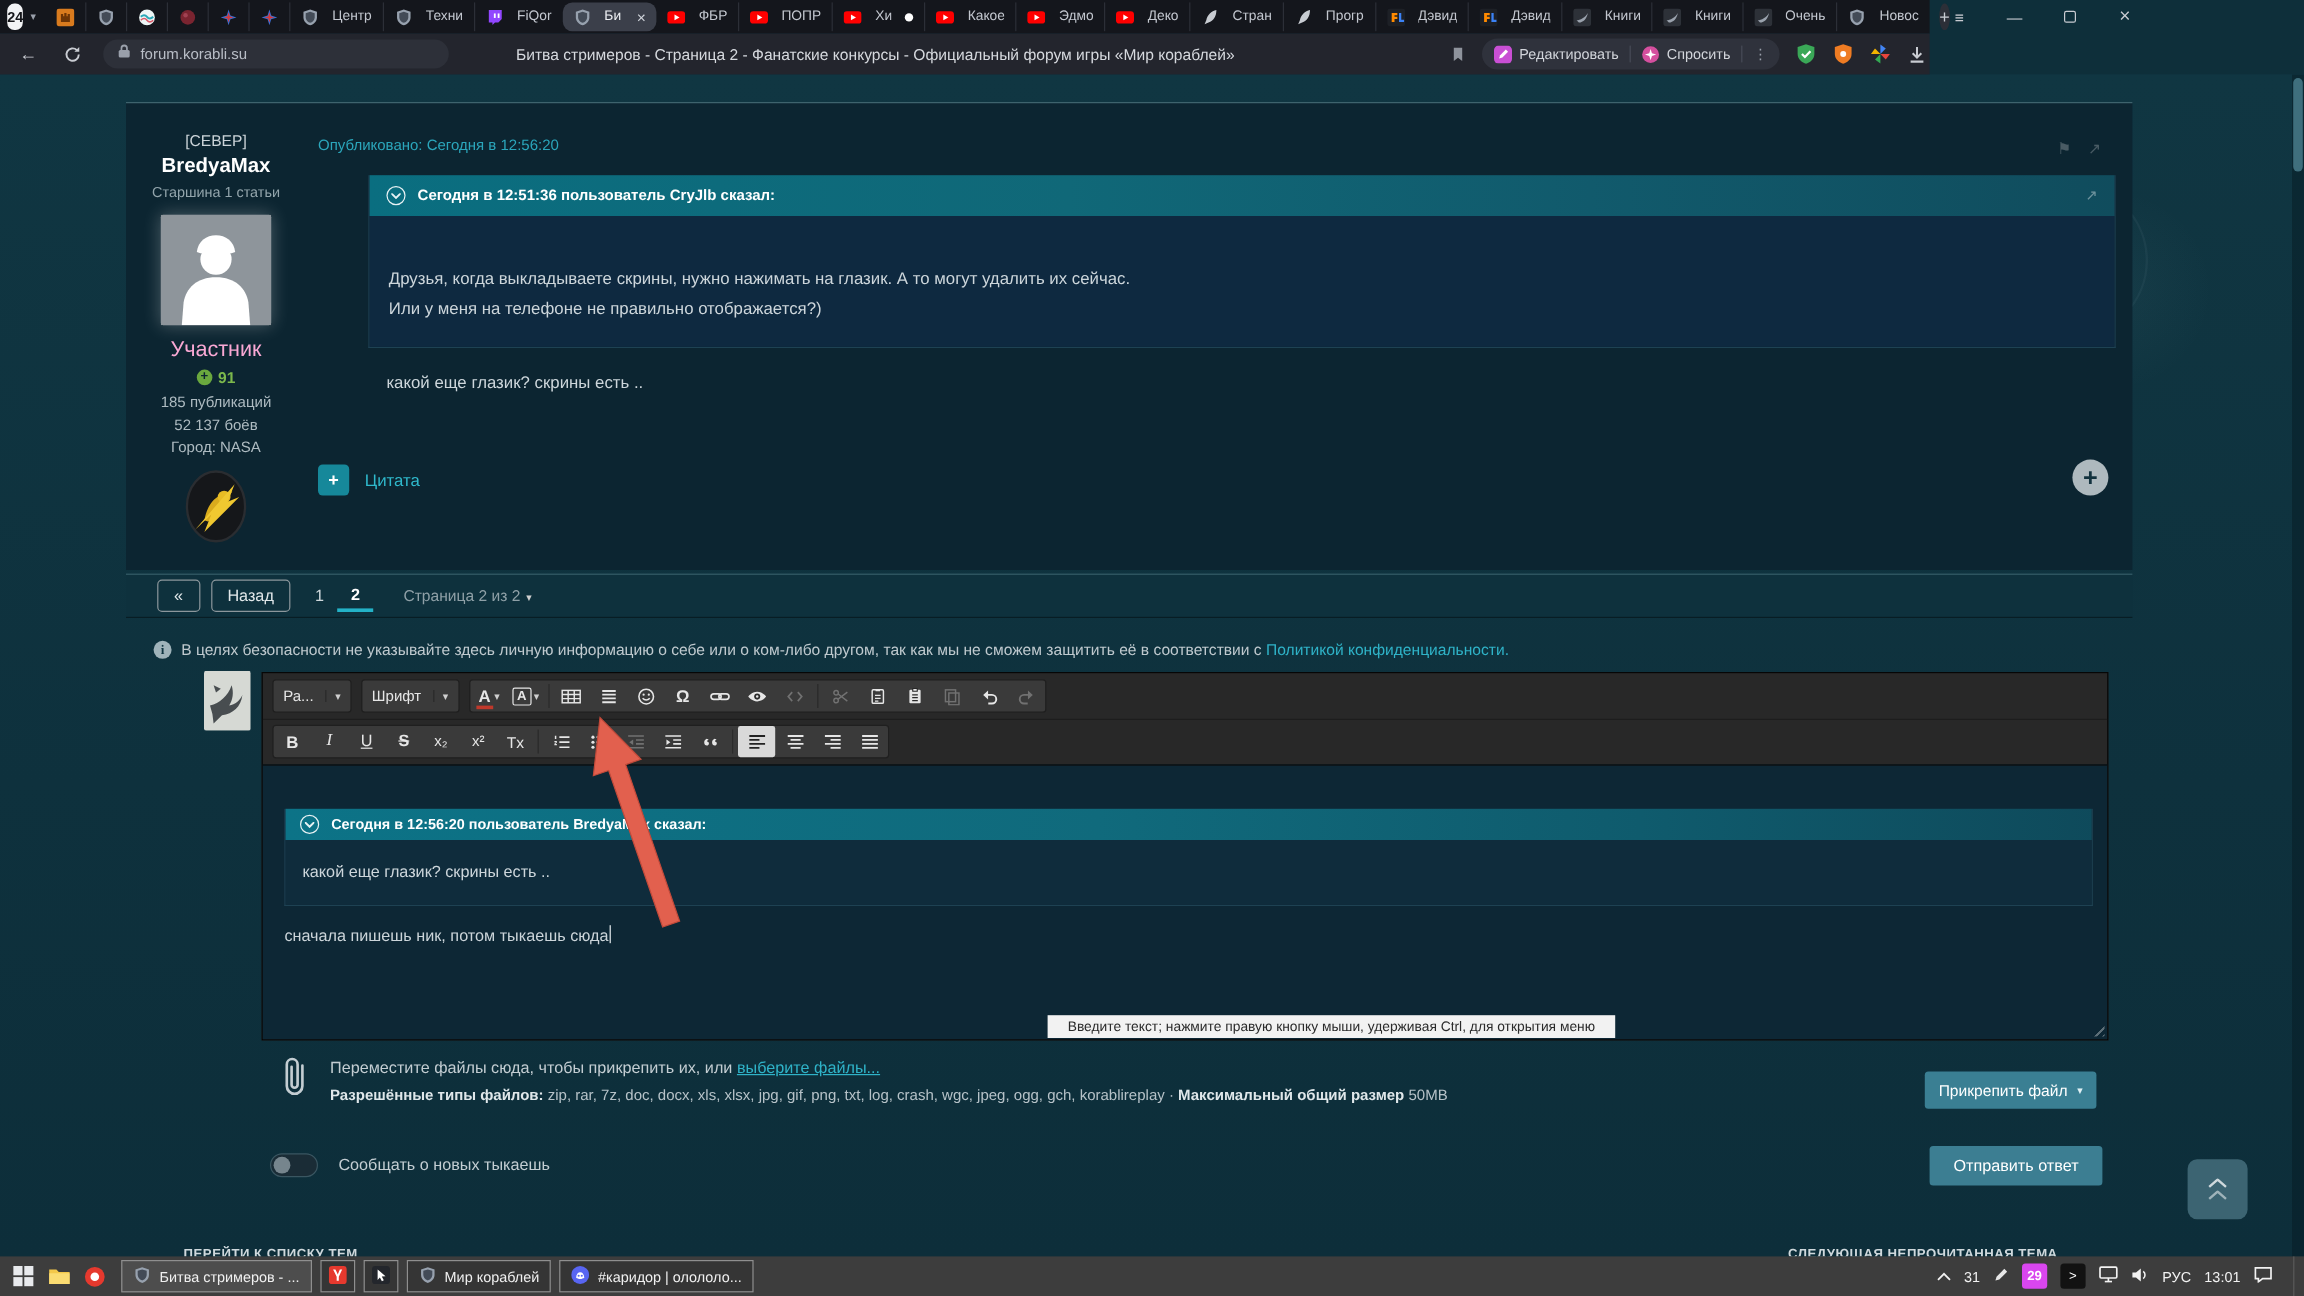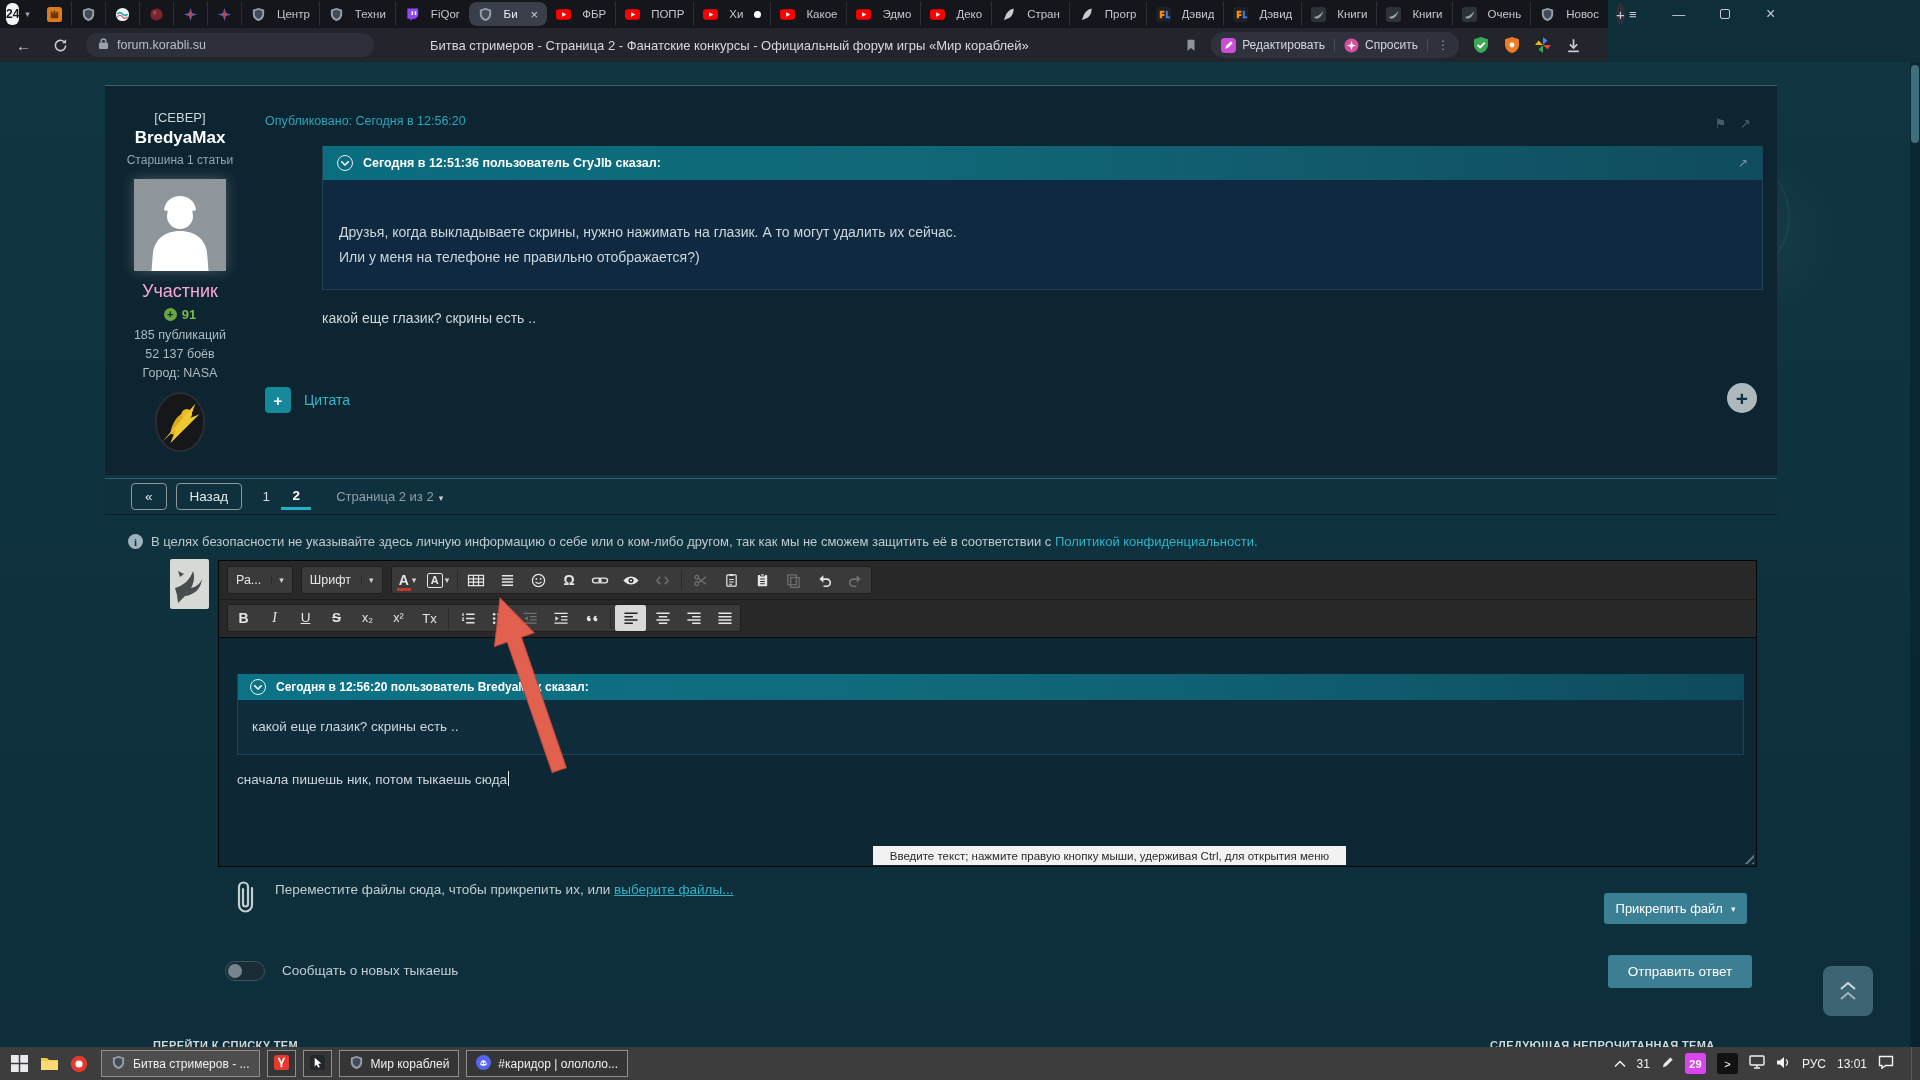--- a/index.html
+++ b/index.html
@@ -39,7 +39,7 @@
 #urlhost{font-size:12.5px;color:#b9bec7}
 #pagetitle{position:absolute;left:430px;top:0;height:34px;display:flex;align-items:center;
  font-size:13px;color:#d6d9de;white-space:nowrap}
-#navright{position:absolute;right:0;top:0;height:34px;display:flex;align-items:center;gap:13px;padding-right:26px}
+#navright{position:absolute;right:0;top:0;height:34px;display:flex;align-items:center;gap:13px;padding-right:2px}
 #bookmarkico{display:flex;align-items:center}
 #navpill{height:26px;background:#2f323c;border-radius:14px;display:flex;align-items:center;
  padding:0 10px;gap:9px;font-size:12px;color:#d2d5db}

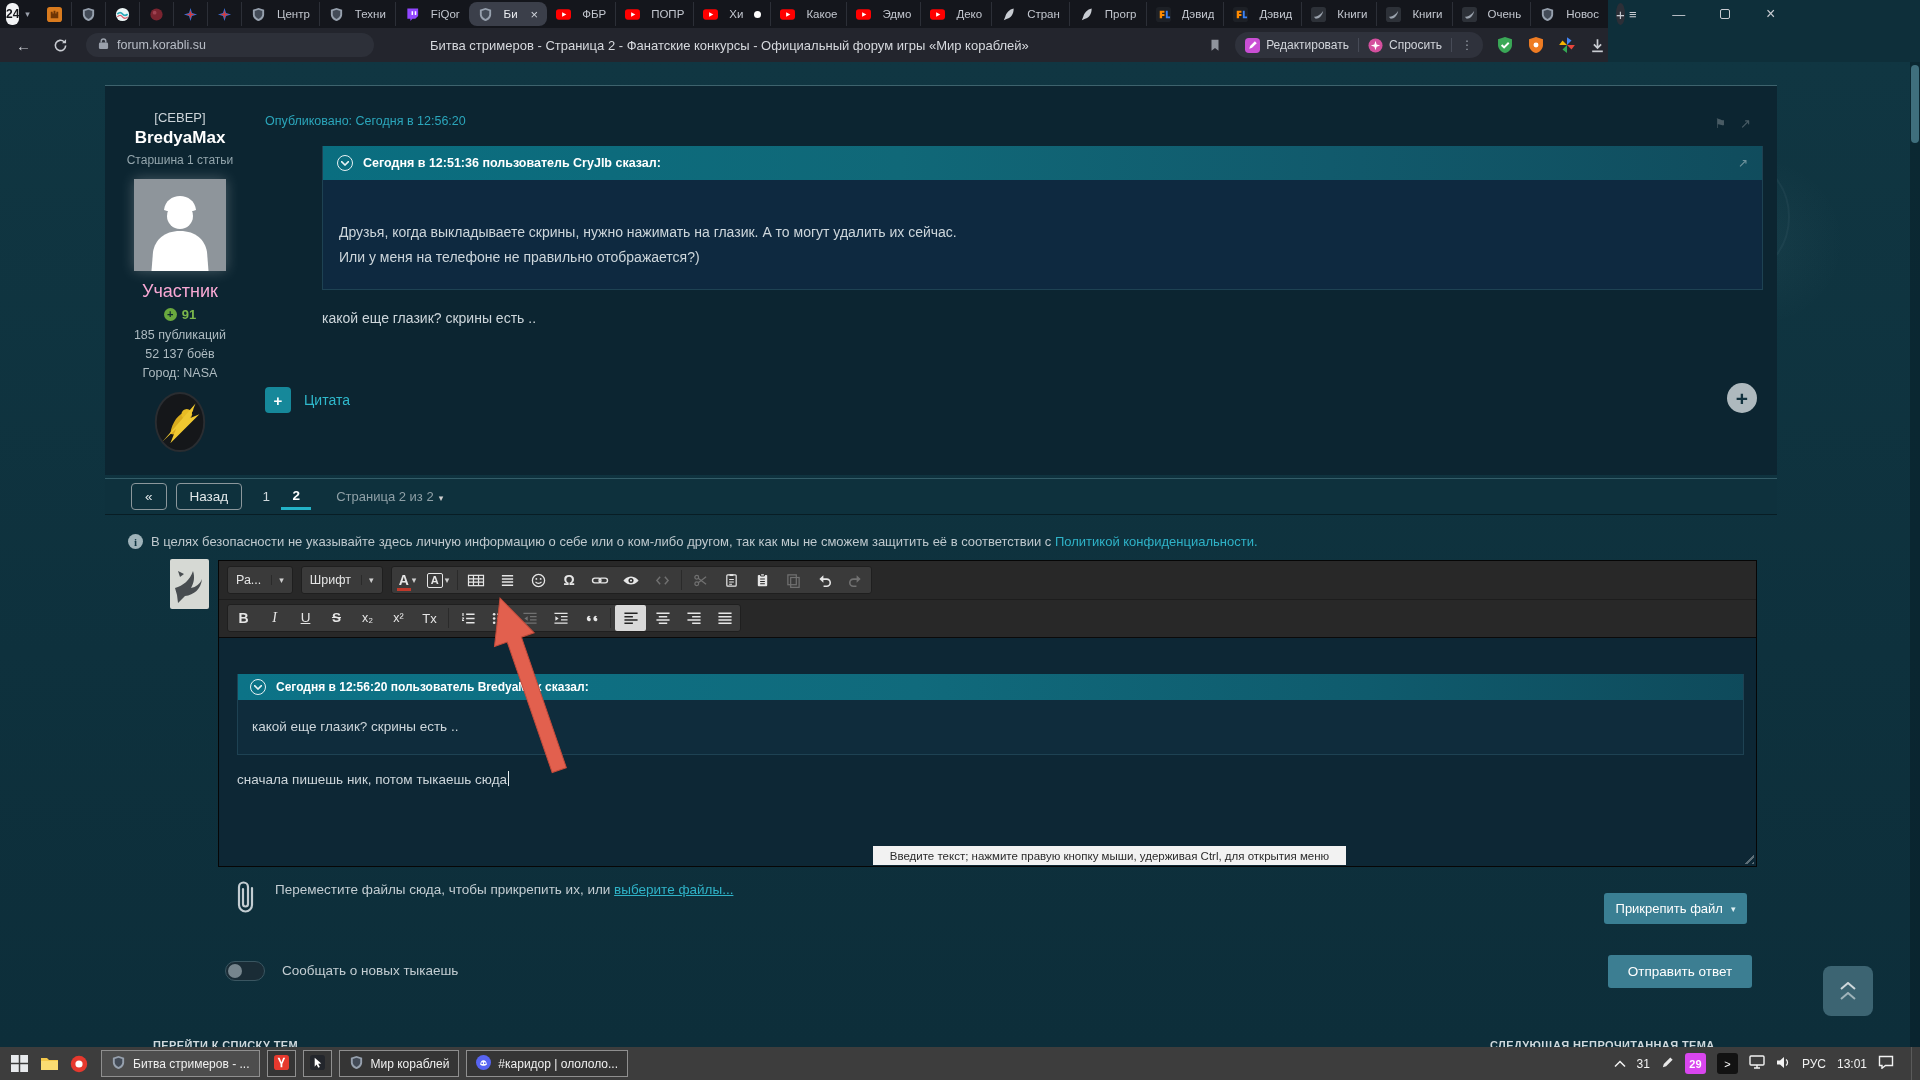--- a/index.html
+++ b/index.html
@@ -73,7 +73,7 @@
 #postbody{flex:1;position:relative;padding:28px 14px 0 5px}
 #postmeta{font-size:12.5px;color:#2ba6bb;margin-left:5px}
 #postghost{position:absolute;right:26px;top:30px;color:rgba(255,255,255,.25);font-size:13px;display:flex;gap:14px}
-#quotebox{margin:18px 0 0 62px;border:1px solid #1e4253;border-top:none}
+#quotebox{margin:18px 0 0 47px;border:1px solid #1e4253;border-top:none}
 .qheader{height:34px;display:flex;align-items:center;gap:10px;padding:0 14px;
  background:linear-gradient(90deg,#0a6e80 0%,#106878 40%,#115a6c 70%,rgba(17,86,104,.8) 100%)}
 .qchev{width:16px;height:16px;border-radius:50%;border:1.6px solid #e8f2f4;display:flex;align-items:center;justify-content:center}

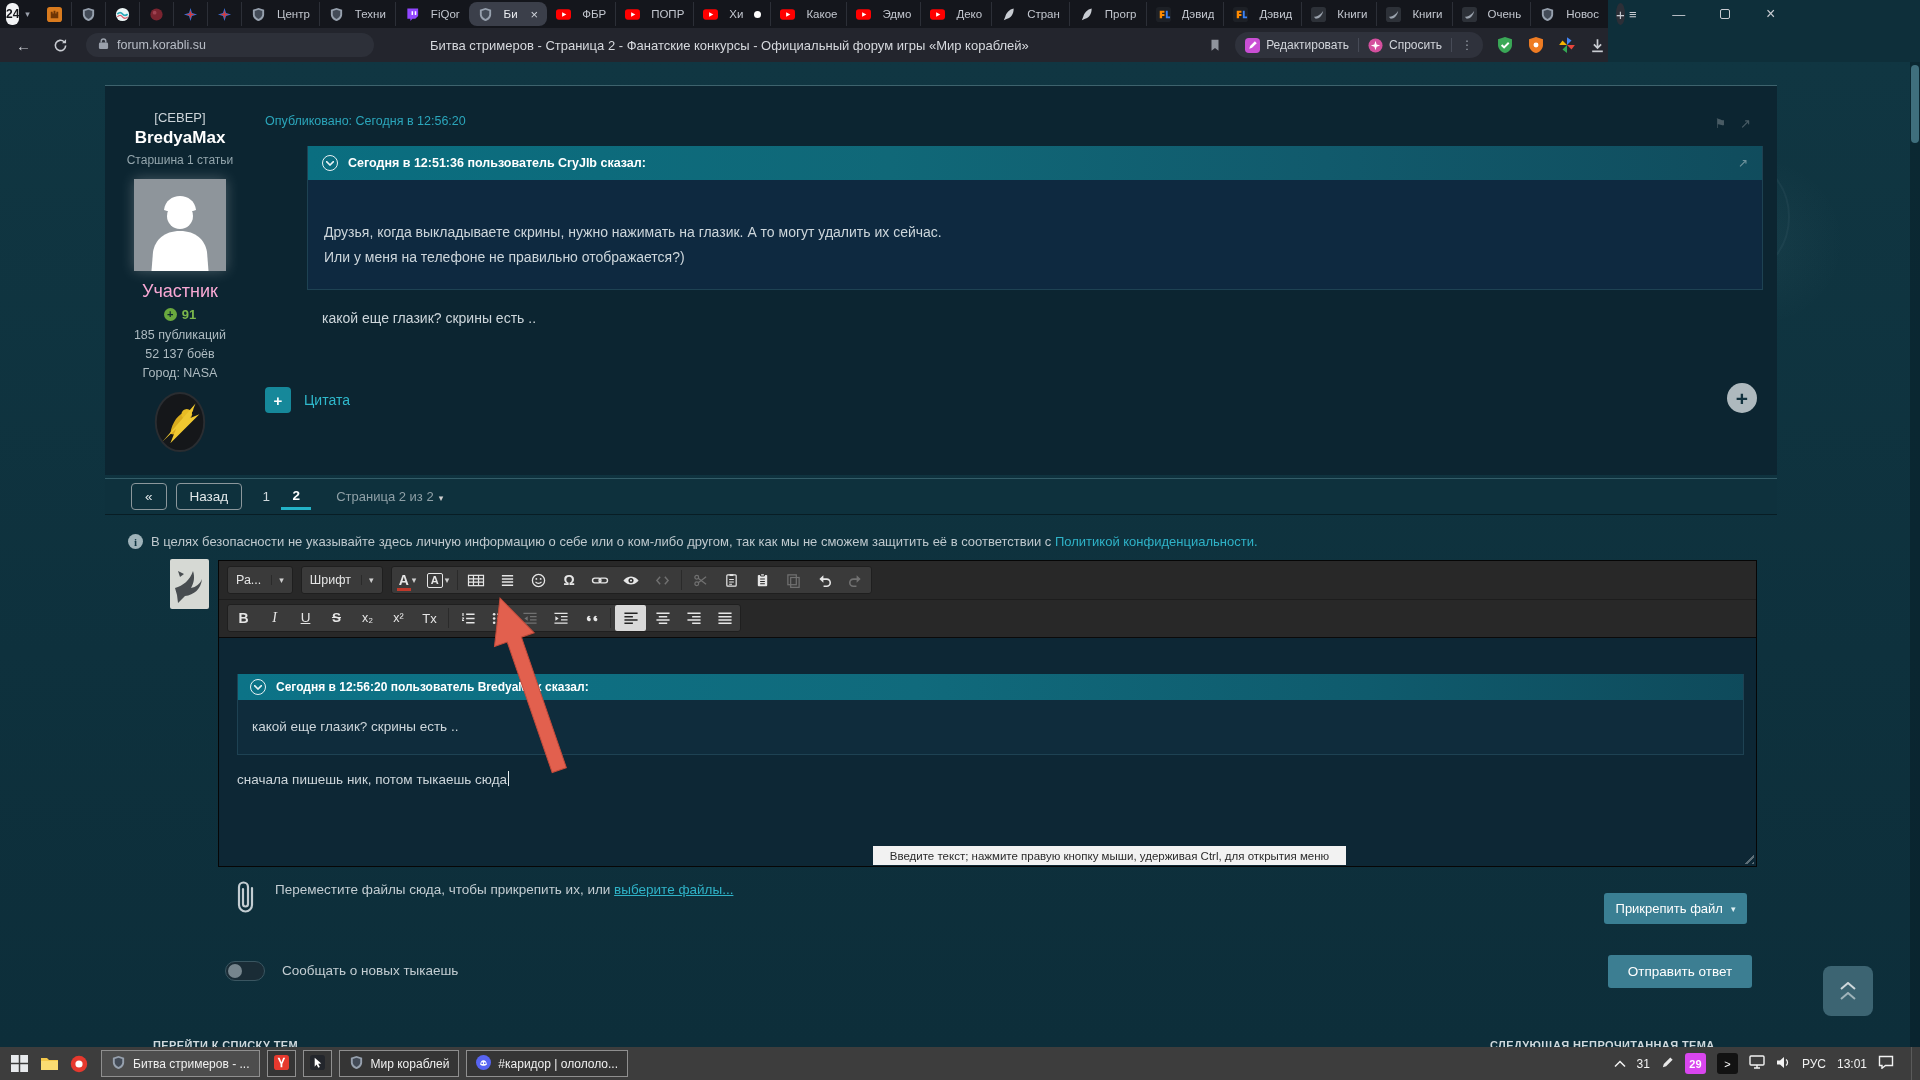--- a/index.html
+++ b/index.html
@@ -796,6 +796,7 @@
       </span>
       <div class="texts">
         <div class="attline1"><span>Переместите файлы сюда, чтобы прикрепить их, или </span><a href="#">выберите файлы...</a></div>
+        <div class="attline2"><b>Разрешённые типы файлов:</b><span> zip, rar, 7z, doc, docx, xls, xlsx, jpg, gif, png, txt, log, crash, wgc, jpeg, ogg, gch, korablireplay · </span><b>Максимальный общий размер</b><span> 50MB</span></div>
       </div>
     </div>
     <div id="attachbtn">

